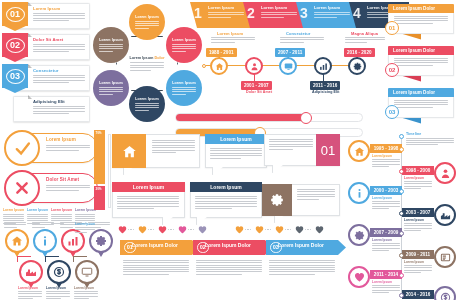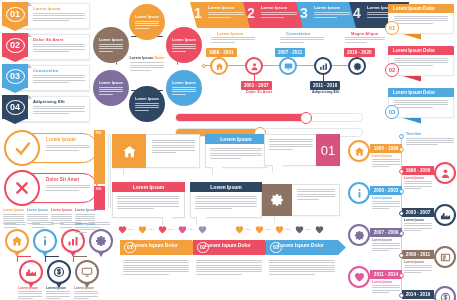--- a/index.html
+++ b/index.html
@@ -269,11 +269,6 @@
     </div>
     <div class="rib" style="top:93px">
       <div class="card"></div>
-      <div class="tag">
-        <div class="body" style="background:#2f4763"></div>
-        <div class="pt" style="background:#2f4763;clip-path:polygon(0 0,100% 0,50% 100%)"></div>
-        <div class="num">04</div>
-      </div>
       <div class="fold" style="clip-path:polygon(0 0,100% 100%,0 100%)"></div>
       <div class="htxt ttl" style="color:#2f4763">Adipisicing Elit</div>
       <div class="lines">

